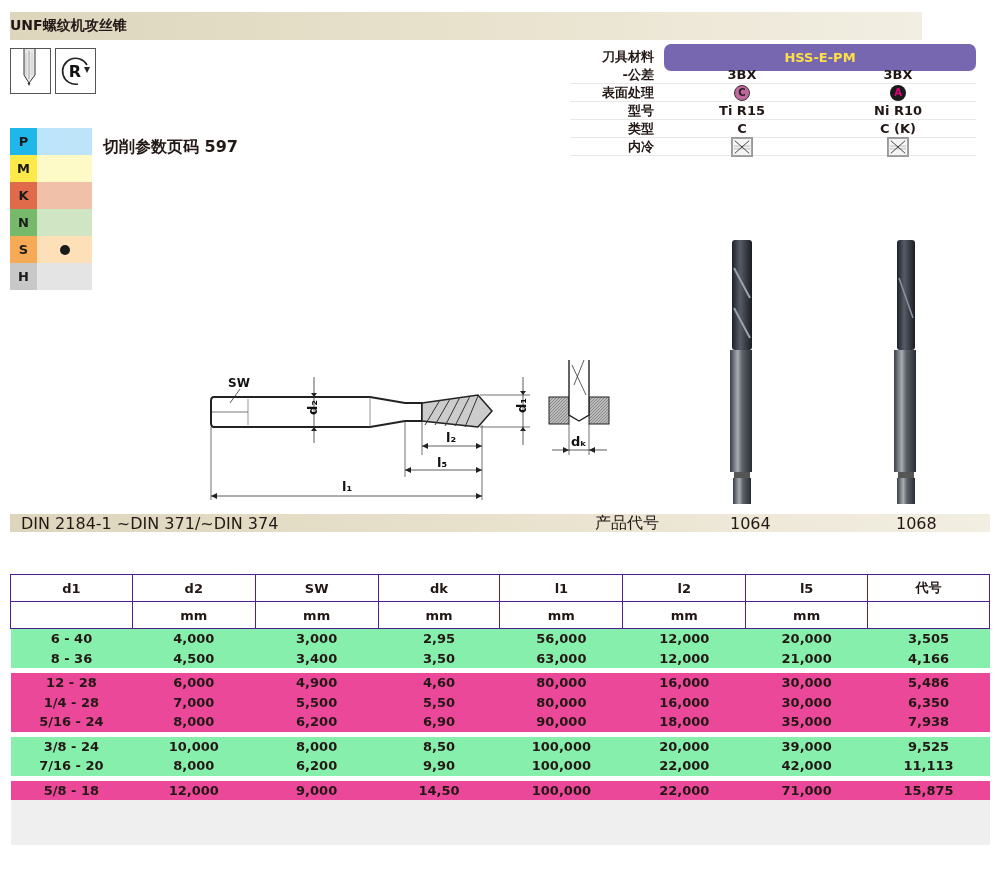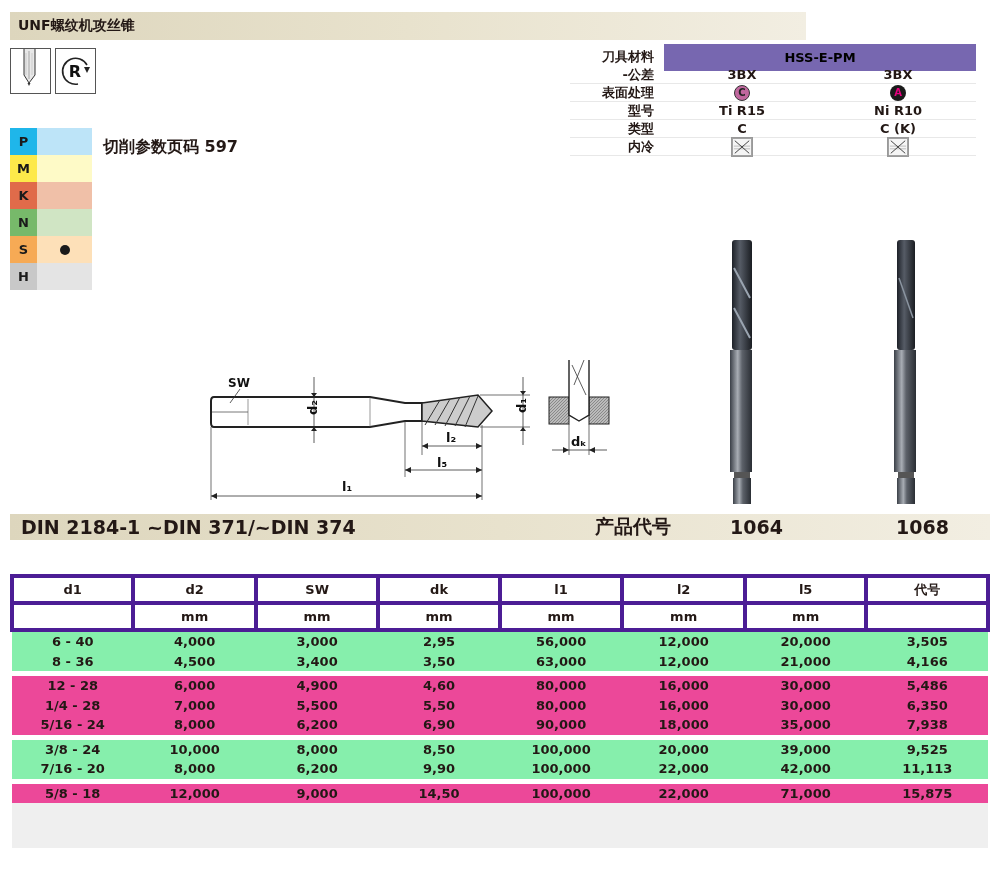--- a/index.html
+++ b/index.html
@@ -7,9 +7,9 @@
   body { font-family: "DejaVu Sans", "Liberation Sans", sans-serif; color: #231815; position: relative; }
 
   .title-bar {
-    position: absolute; left: 10px; top: 12px; width: 796px; height: 28px;
+    position: absolute; left: 10px; top: 12px; width: 912px; height: 28px;
     background: linear-gradient(90deg, #ddd6bd 0%, #e8e2cd 50%, #f2eee2 100%);
-    display: flex; align-items: center; padding-left: 8px;
+    display: flex; align-items: center; 
     font-weight: bold; font-size: 14px;
   }
 

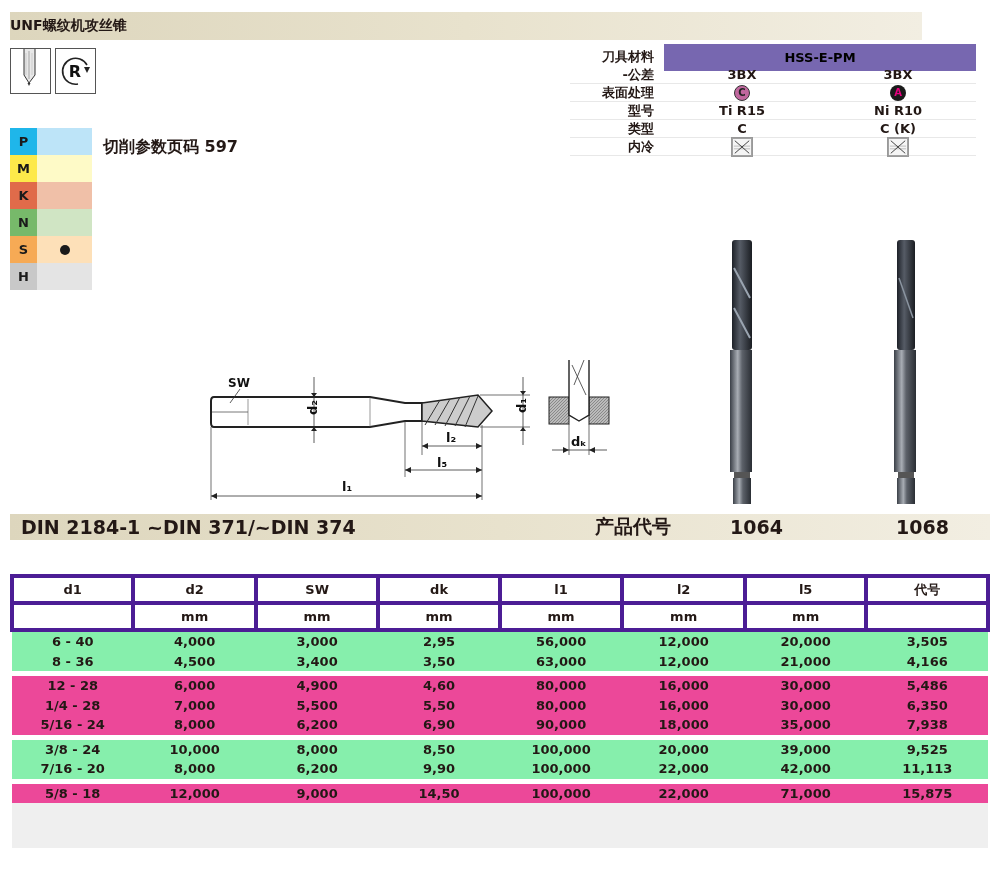--- a/index.html
+++ b/index.html
@@ -31,7 +31,7 @@
   .spec-row:first-child { border-bottom: none; }
   .spec-label { width: 94px; text-align: right; padding-right: 10px; font-weight: bold; font-size: 13px; }
   .spec-val { width: 156px; text-align: center; font-weight: bold; font-size: 13px; display: flex; justify-content: center; align-items: center; }
-  .spec-material { flex: 1; background: #7767b0; height: 27px; display: flex; align-items: center; justify-content: center; font-weight: bold; font-size: 13px; color: #000000; }
+  .spec-material { flex: 1; background: #7767b0; height: 27px; display: flex; align-items: center; justify-content: center; font-weight: bold; font-size: 13px; color: #fde047; border-radius: 7px; }
   .coat-badge { width: 16px; height: 16px; border-radius: 50%; display: flex; align-items: center; justify-content: center; font-size: 10px; font-weight: bold; }
   .coat-c { background: #c0679e; border: 1px solid #333; color: #222; }
   .coat-a { background: #1a1a1a; color: #e6007e; }

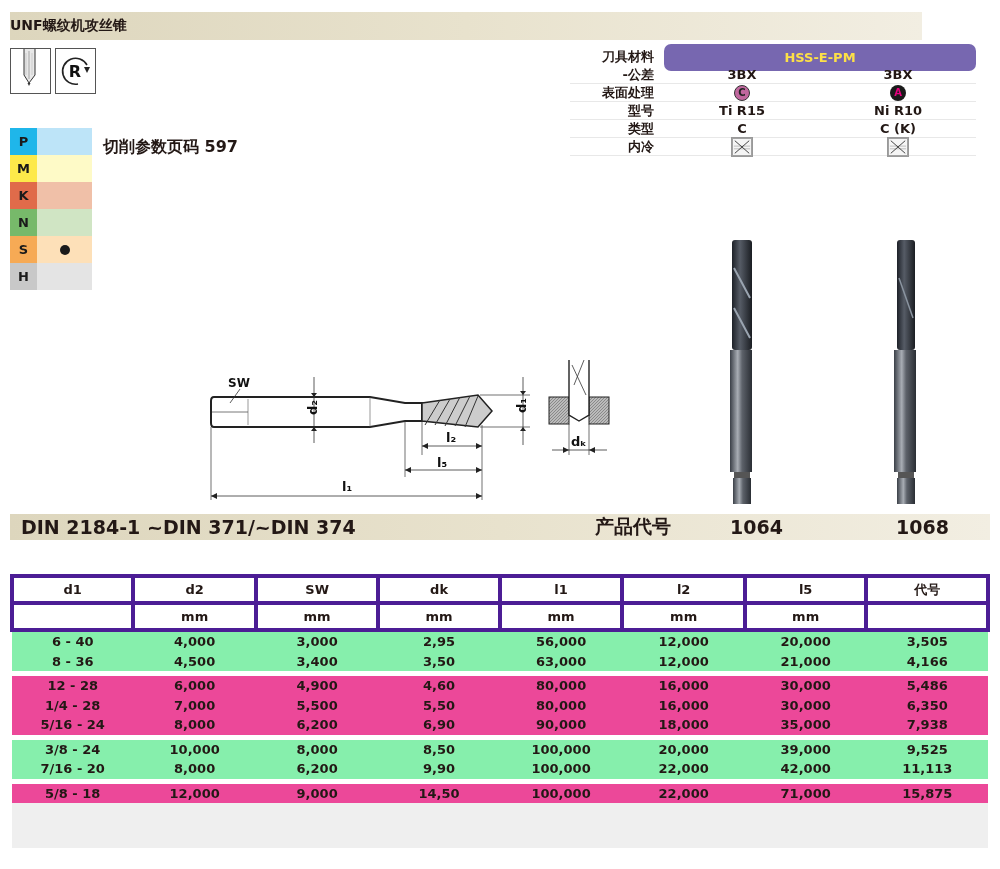--- a/index.html
+++ b/index.html
@@ -41,9 +41,9 @@
   .photo { position: absolute; top: 238px; }
 
   .din-bar {
-    position: absolute; left: 10px; top: 514px; width: 980px; height: 26px;
+    position: absolute; left: 10px; top: 514px; width: 980px; height: 18px;
     background: linear-gradient(90deg, #ddd6bd 0%, #e8e2cd 50%, #f2eee2 100%);
-    display: flex; align-items: center; font-weight: bold; font-size: 19px;
+    display: flex; align-items: center; font-weight: normal; font-size: 16px;
   }
   .din-text { position: absolute; left: 11px; }
   .din-code-label { position: absolute; left: 585px; }

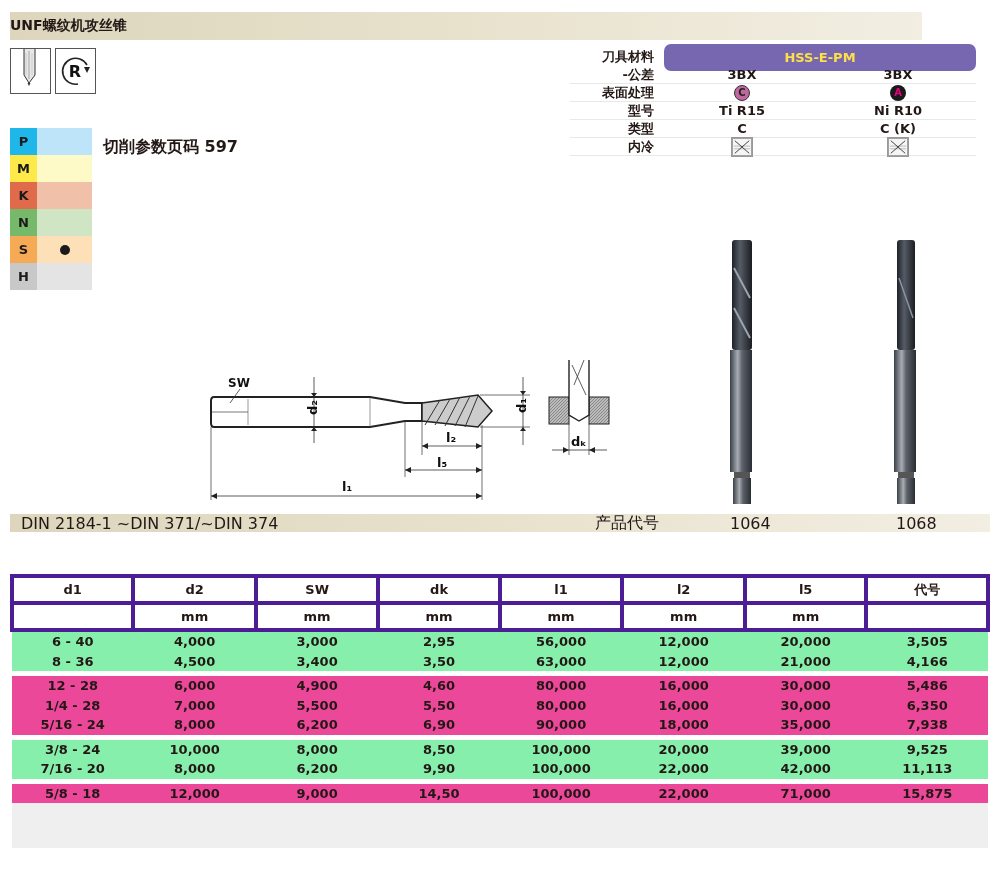--- a/index.html
+++ b/index.html
@@ -51,7 +51,7 @@
   .din-code2 { position: absolute; left: 886px; }
 
   .data-table { position: absolute; left: 10px; top: 574px; width: 980px; border-collapse: collapse; font-size: 13px; font-weight: bold; }
-  .data-table th { border: 4px solid #4c1d95; height: 27px; font-weight: bold; font-size: 13px; background: #fff; }
+  .data-table th { border: 1px solid #4c1d95; height: 27px; font-weight: bold; font-size: 13px; background: #fff; }
   .data-table td { text-align: center; height: 19.5px; line-height: 19.5px; padding: 0; }
   .grp-dark td { background: #86efac; text-align: center; }
   .grp-light td { background: #ec4899; }

